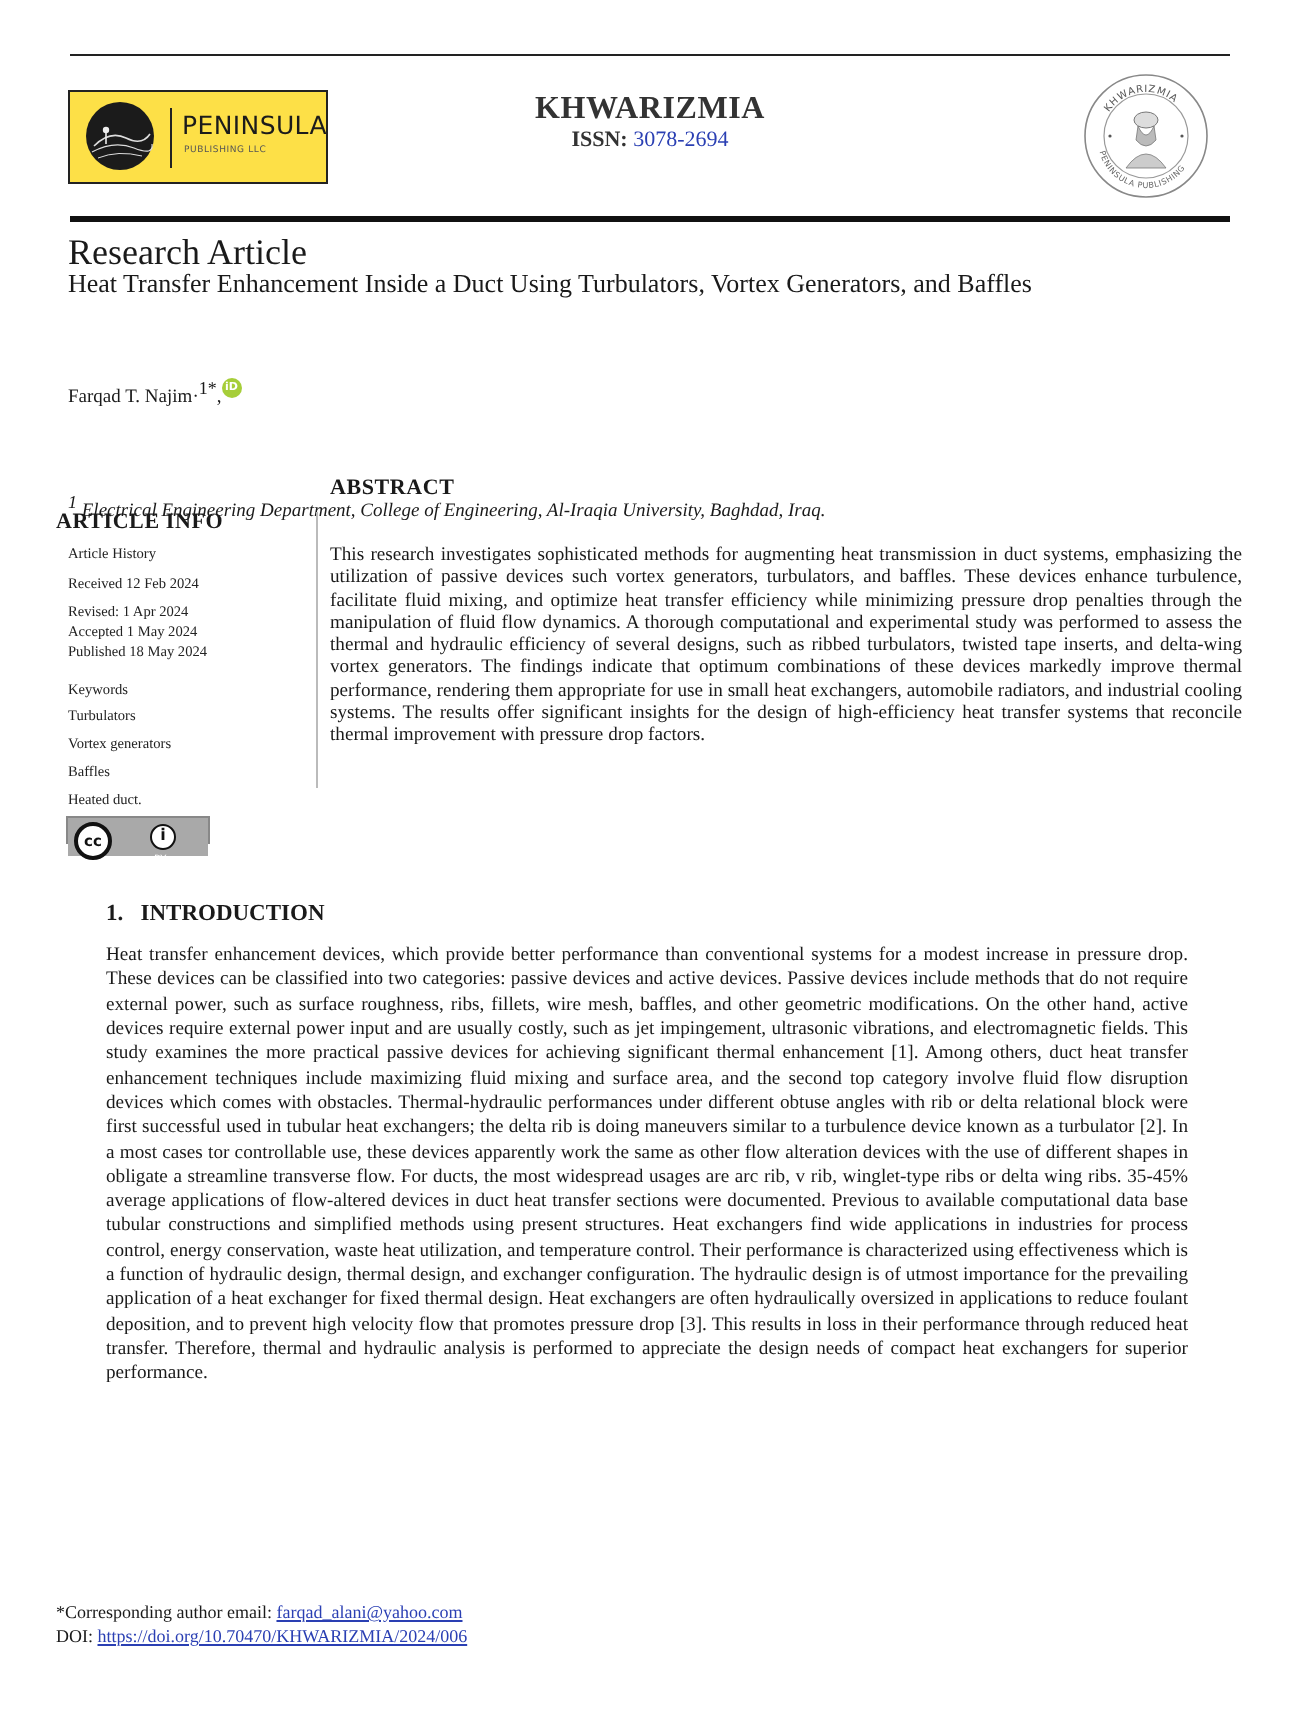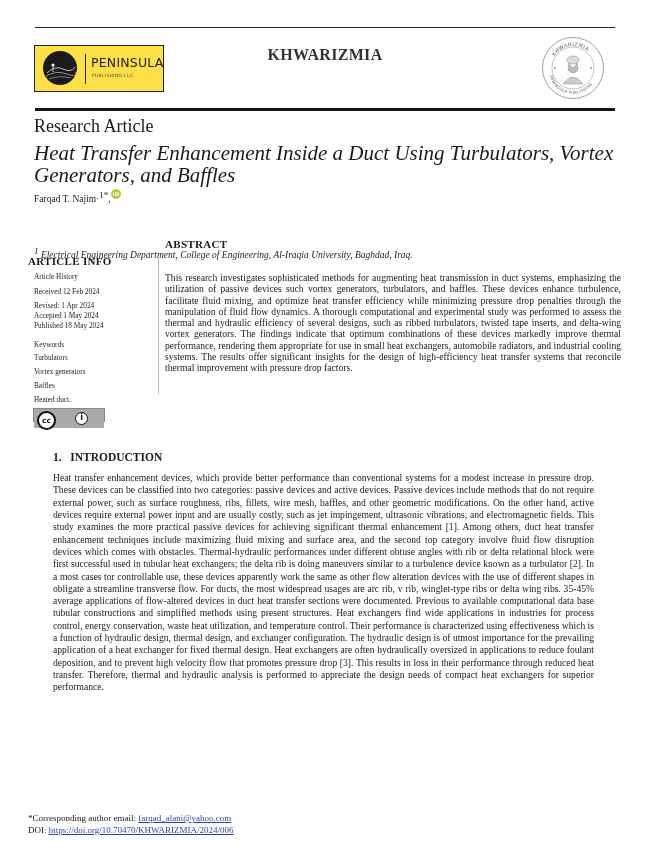--- a/index.html
+++ b/index.html
@@ -73,6 +73,7 @@
 
 <div class="abs journal">
   <div class="jname">KHWARIZMIA</div>
+  <div class="issn"><b>ISSN: </b><span class="blue">3078-2694</span></div>
 </div>
 
 <div class="abs seal">

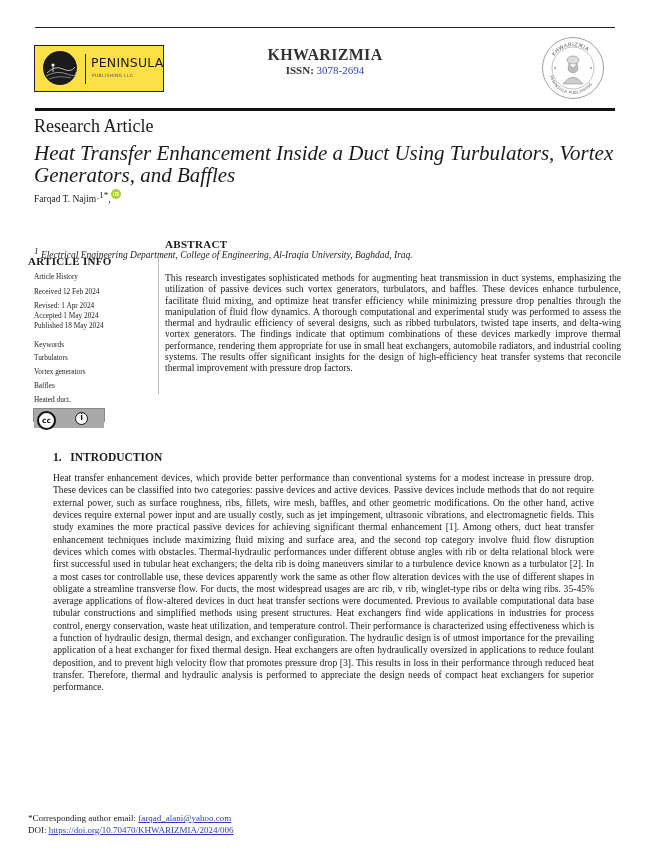--- a/index.html
+++ b/index.html
@@ -24,7 +24,7 @@
     .seal { left: 541px; top: 36px; width: 64px; height: 64px; }
 
     .article-type { left: 34px; top: 116px; font-size: 18px; }
-    .title { left: 34px; top: 142px; width: 590px; font-size: 21px; line-height: 22px; font-style: italic; }
+    .title { left: 34px; top: 131px; width: 590px; font-size: 13px; line-height: 22px; }
     .author { left: 34px; top: 189px; font-size: 9.5px; }
     .author sup { font-size: 9px; }
     .orcid { display: inline-block; width: 10px; height: 10px; border-radius: 50%; background: #a6ce39; color: #fff; font-family: "DejaVu Sans", sans-serif; font-size: 5.5px; line-height: 10px; text-align: center; vertical-align: 6px; font-weight: bold; }

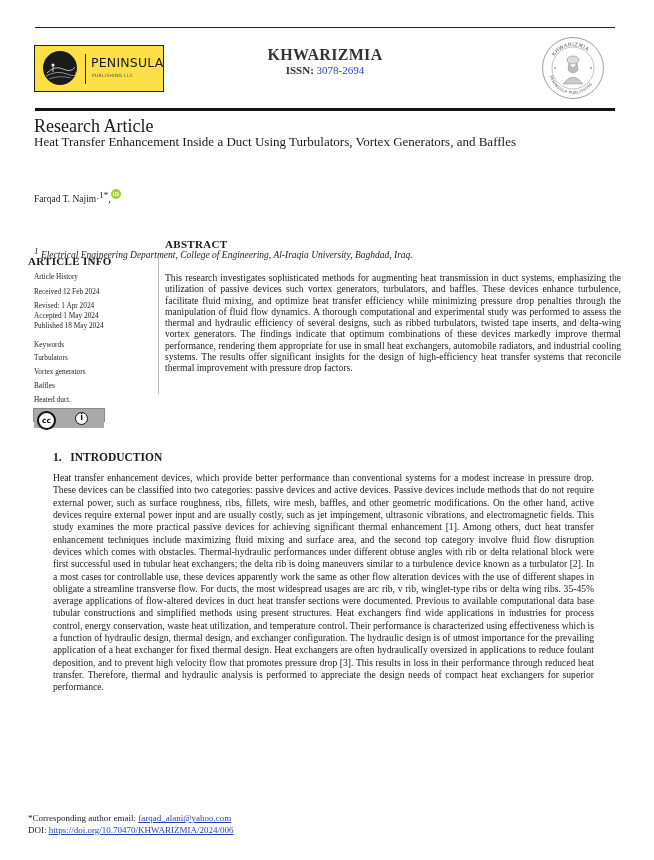--- a/index.html
+++ b/index.html
@@ -48,7 +48,7 @@
     .intro-head { left: 53px; top: 451px; font-size: 11.5px; font-weight: bold; }
     .intro-text { left: 53px; top: 472px; width: 541px; font-size: 9.6px; line-height: 12.32px; text-align: justify; }
 
-    .foot { left: 28px; top: 800px; font-size: 9px; line-height: 12px; margin-top: 12px; }
+    .foot { left: 28px; top: 800px; font-size: 9px; line-height: 12px; }
     .foot a { color: #2a3fb3; text-decoration: underline; }
   </style>
 </head>

